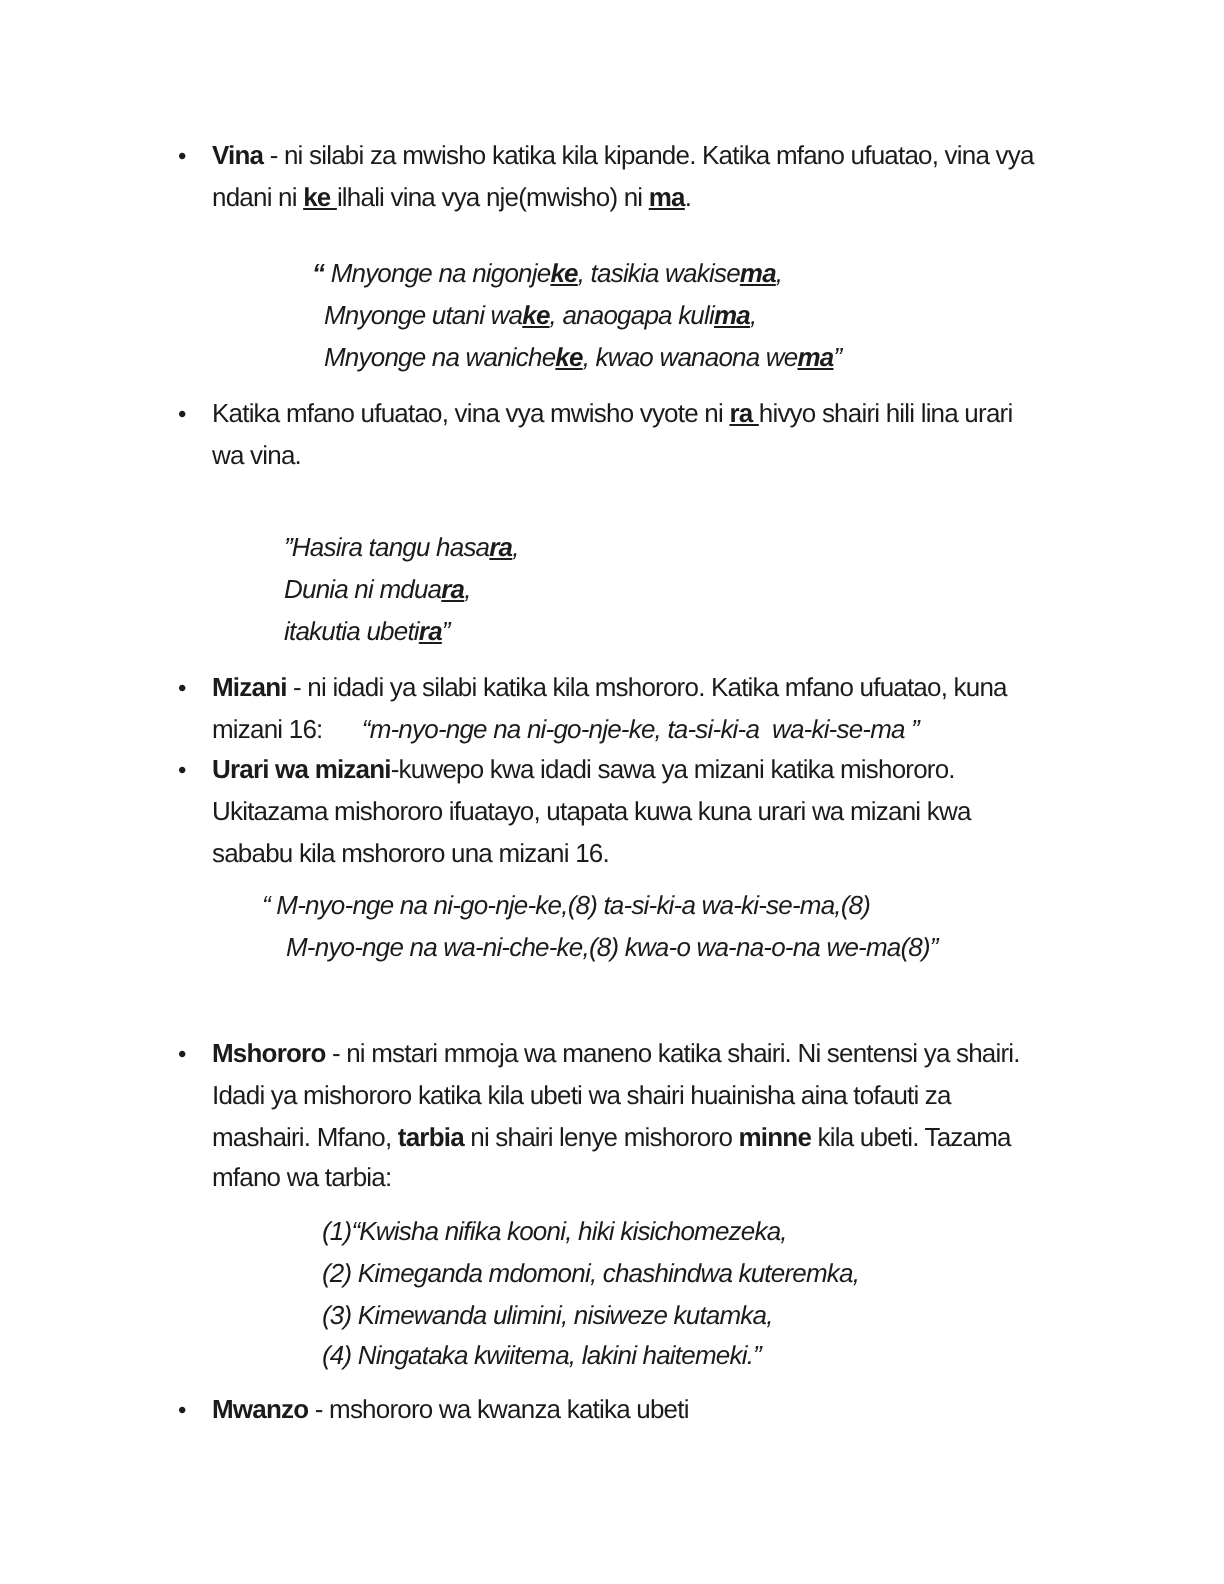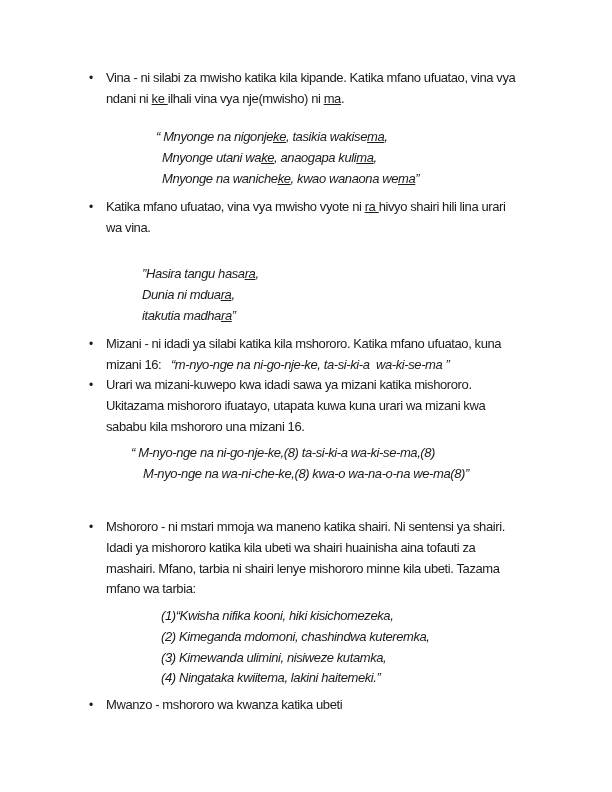--- a/index.html
+++ b/index.html
@@ -51,7 +51,7 @@
   .q3 .line:nth-child(3) { padding-left: 19px; margin-top: 42px; }
   .q4 { left: 54px; }
   
-  span.b { font-weight: normal; }
+  span.b { font-weight: bold; }
   span.u { text-decoration: underline; }
   span.i { font-style: italic; }
   

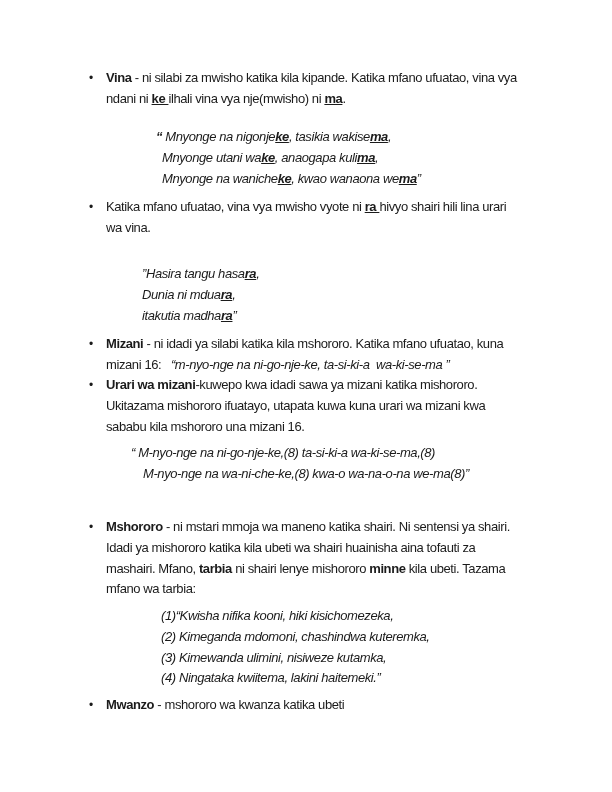--- a/index.html
+++ b/index.html
@@ -93,7 +93,7 @@
     <div class="block quote q2 pos-q2">
       <div class="line"><span>”Hasira tangu hasa</span><span class="b u">ra</span><span>,</span></div>
       <div class="line"><span>Dunia ni mdua</span><span class="b u">ra</span><span>,</span></div>
-      <div class="line"><span>itakutia madha</span><span class="b u">ra</span><span>”</span></div>
+      <div class="line"><span>itakutia ubeti</span><span class="b u">ra</span><span>”</span></div>
     </div>
 
     <div class="block bullet pos-b3">

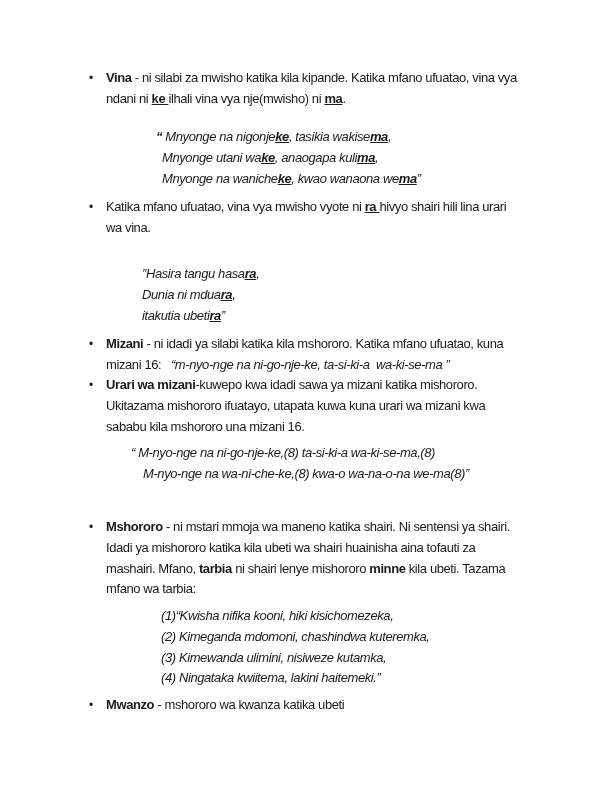--- a/index.html
+++ b/index.html
@@ -53,7 +53,7 @@
   
   span.b { font-weight: bold; }
   span.u { text-decoration: underline; }
-  span.i { font-style: italic; }
+  span.i { font-style: italic; margin-left: 10px; }
   
   .pos-b1 { top: 68px; }
   .pos-q1 { top: 127px; margin-left: 16px; }

